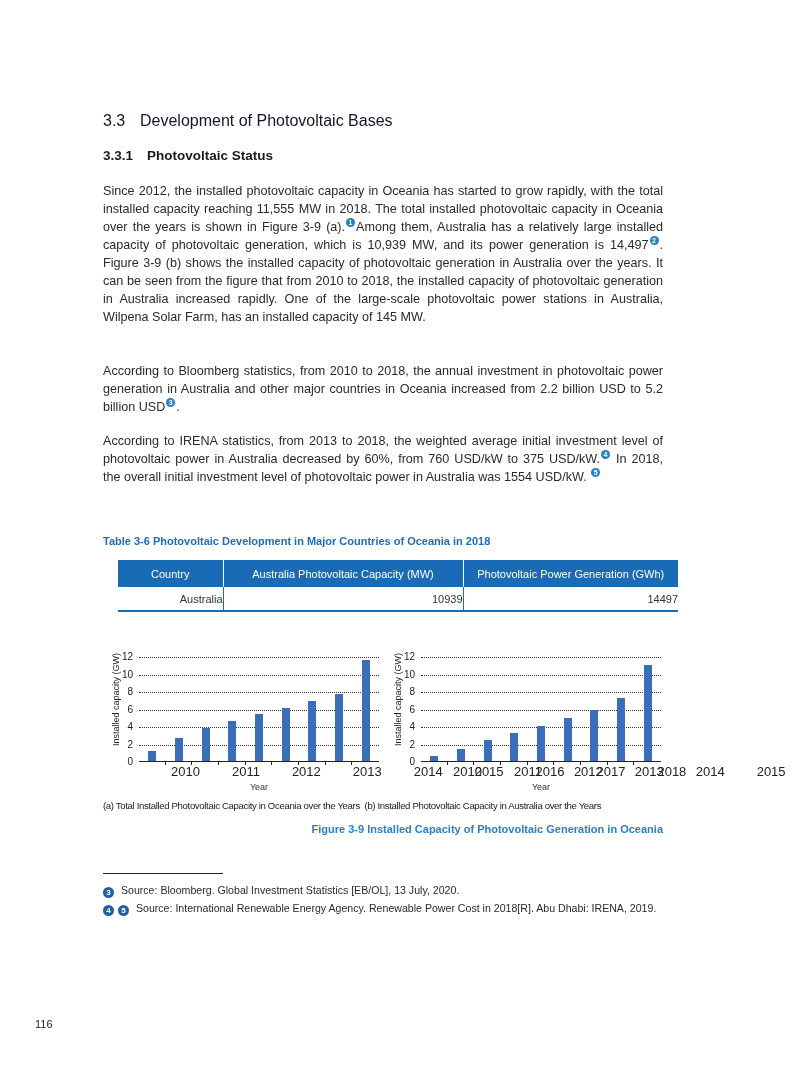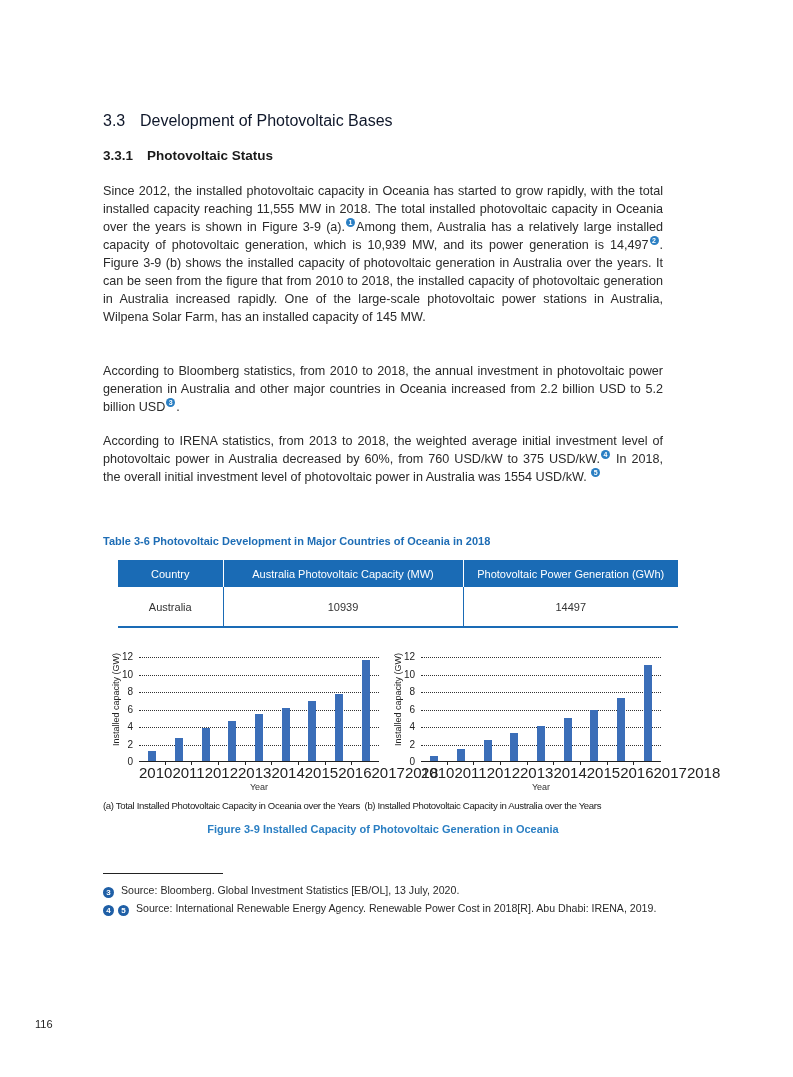--- a/index.html
+++ b/index.html
@@ -22,7 +22,7 @@
   table.data { position: absolute; left: 118px; top: 560px; width: 560px; border-collapse: collapse; font-size: 11px; }
   table.data th { background: #1a6bb5; color: #fff; font-weight: normal; height: 27px; border-left: 1px solid #fff; }
   table.data th:first-child { border-left: none; }
-  table.data td { height: 40px; text-align: center; color: #333; border-left: 1px solid #1a6bb5; border-bottom: 2px solid #1a6bb5; }
+  table.data td { height: 24px; text-align: right; color: #333; border-left: 1px solid #1a6bb5; border-bottom: 2px solid #1a6bb5; }
   table.data td:first-child { border-left: none; }
 
   .chart { position: absolute; top: 648px; width: 280px; height: 150px; }

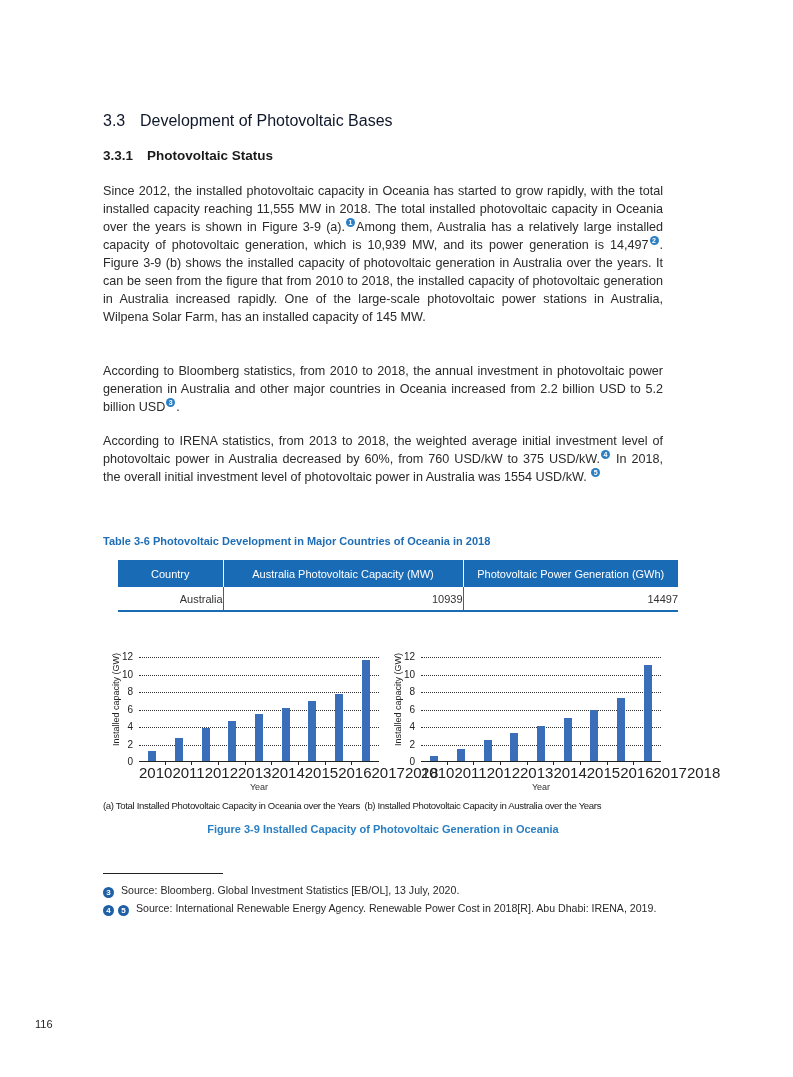--- a/index.html
+++ b/index.html
@@ -37,7 +37,7 @@
   .bar { position: absolute; bottom: 0; left: 50%; width: 8px; margin-left: -4px; background: #3b6eb8; }
   .xtick { position: absolute; bottom: -4px; width: 1px; height: 4px; background: #222; right: 0; }
   .xlabels { position: absolute; left: 36px; top: 116px; width: 240px; display: flex; }
-  .xlabels span { flex: 1; text-align: center; font-size: 15px; color: #222; }
+  .xlabels span { flex: 1; text-align: center; font-size: 13px; color: #222; margin-left: 32px; }
   .xtitle { position: absolute; left: 36px; width: 240px; top: 134px; text-align: center; font-size: 9px; color: #333; }
 
   .sub-captions { position: absolute; left: 103px; top: 800px; width: 560px; font-size: 9.6px; letter-spacing: -0.35px; color: #222; white-space: nowrap; }

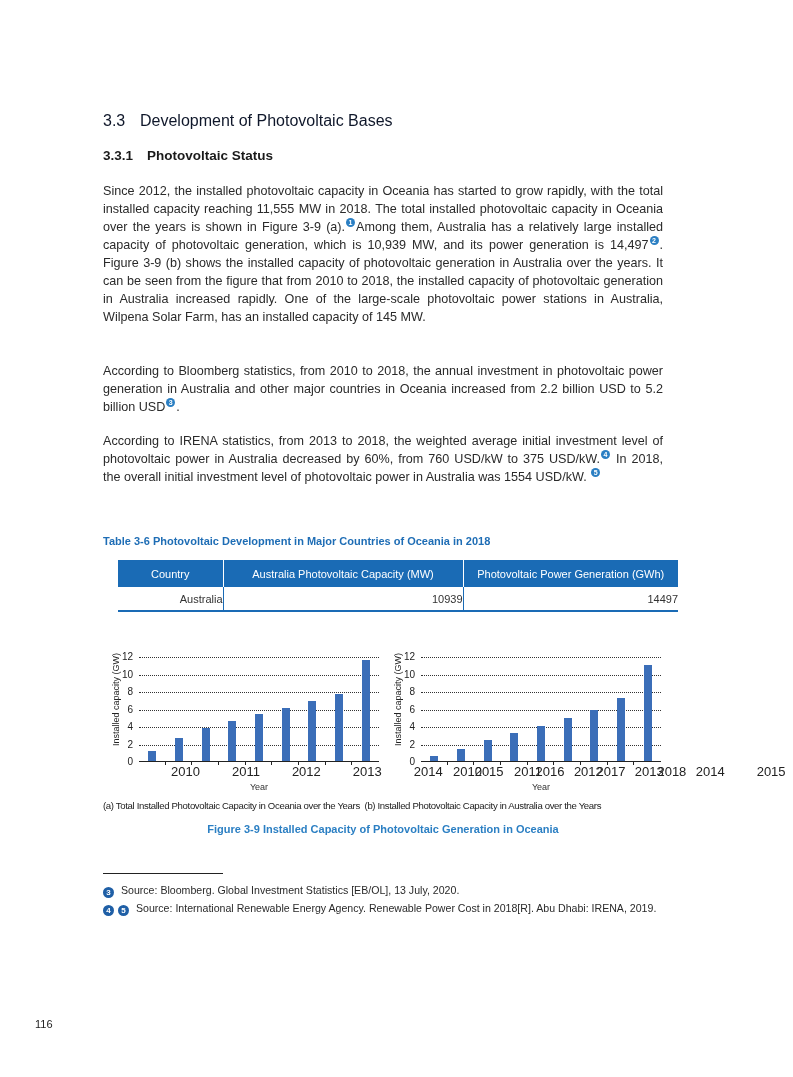--- a/index.html
+++ b/index.html
@@ -41,7 +41,7 @@
   .xtitle { position: absolute; left: 36px; width: 240px; top: 134px; text-align: center; font-size: 9px; color: #333; }
 
   .sub-captions { position: absolute; left: 103px; top: 800px; width: 560px; font-size: 9.6px; letter-spacing: -0.35px; color: #222; white-space: nowrap; }
-  .fig-caption { position: absolute; left: 103px; width: 560px; top: 823px; text-align: center; font-size: 11px; font-weight: bold; color: #2b7fc3; }
+  .fig-caption { position: absolute; left: 103px; width: 560px; top: 823px; text-align: right; font-size: 11px; font-weight: bold; color: #2b7fc3; }
 
   .fn-rule { position: absolute; left: 103px; top: 873px; width: 120px; border-top: 1px solid #222; }
   .footnotes { position: absolute; left: 103px; top: 882px; width: 560px; font-size: 10.6px; line-height: 17.5px; color: #2a2a2a; }

